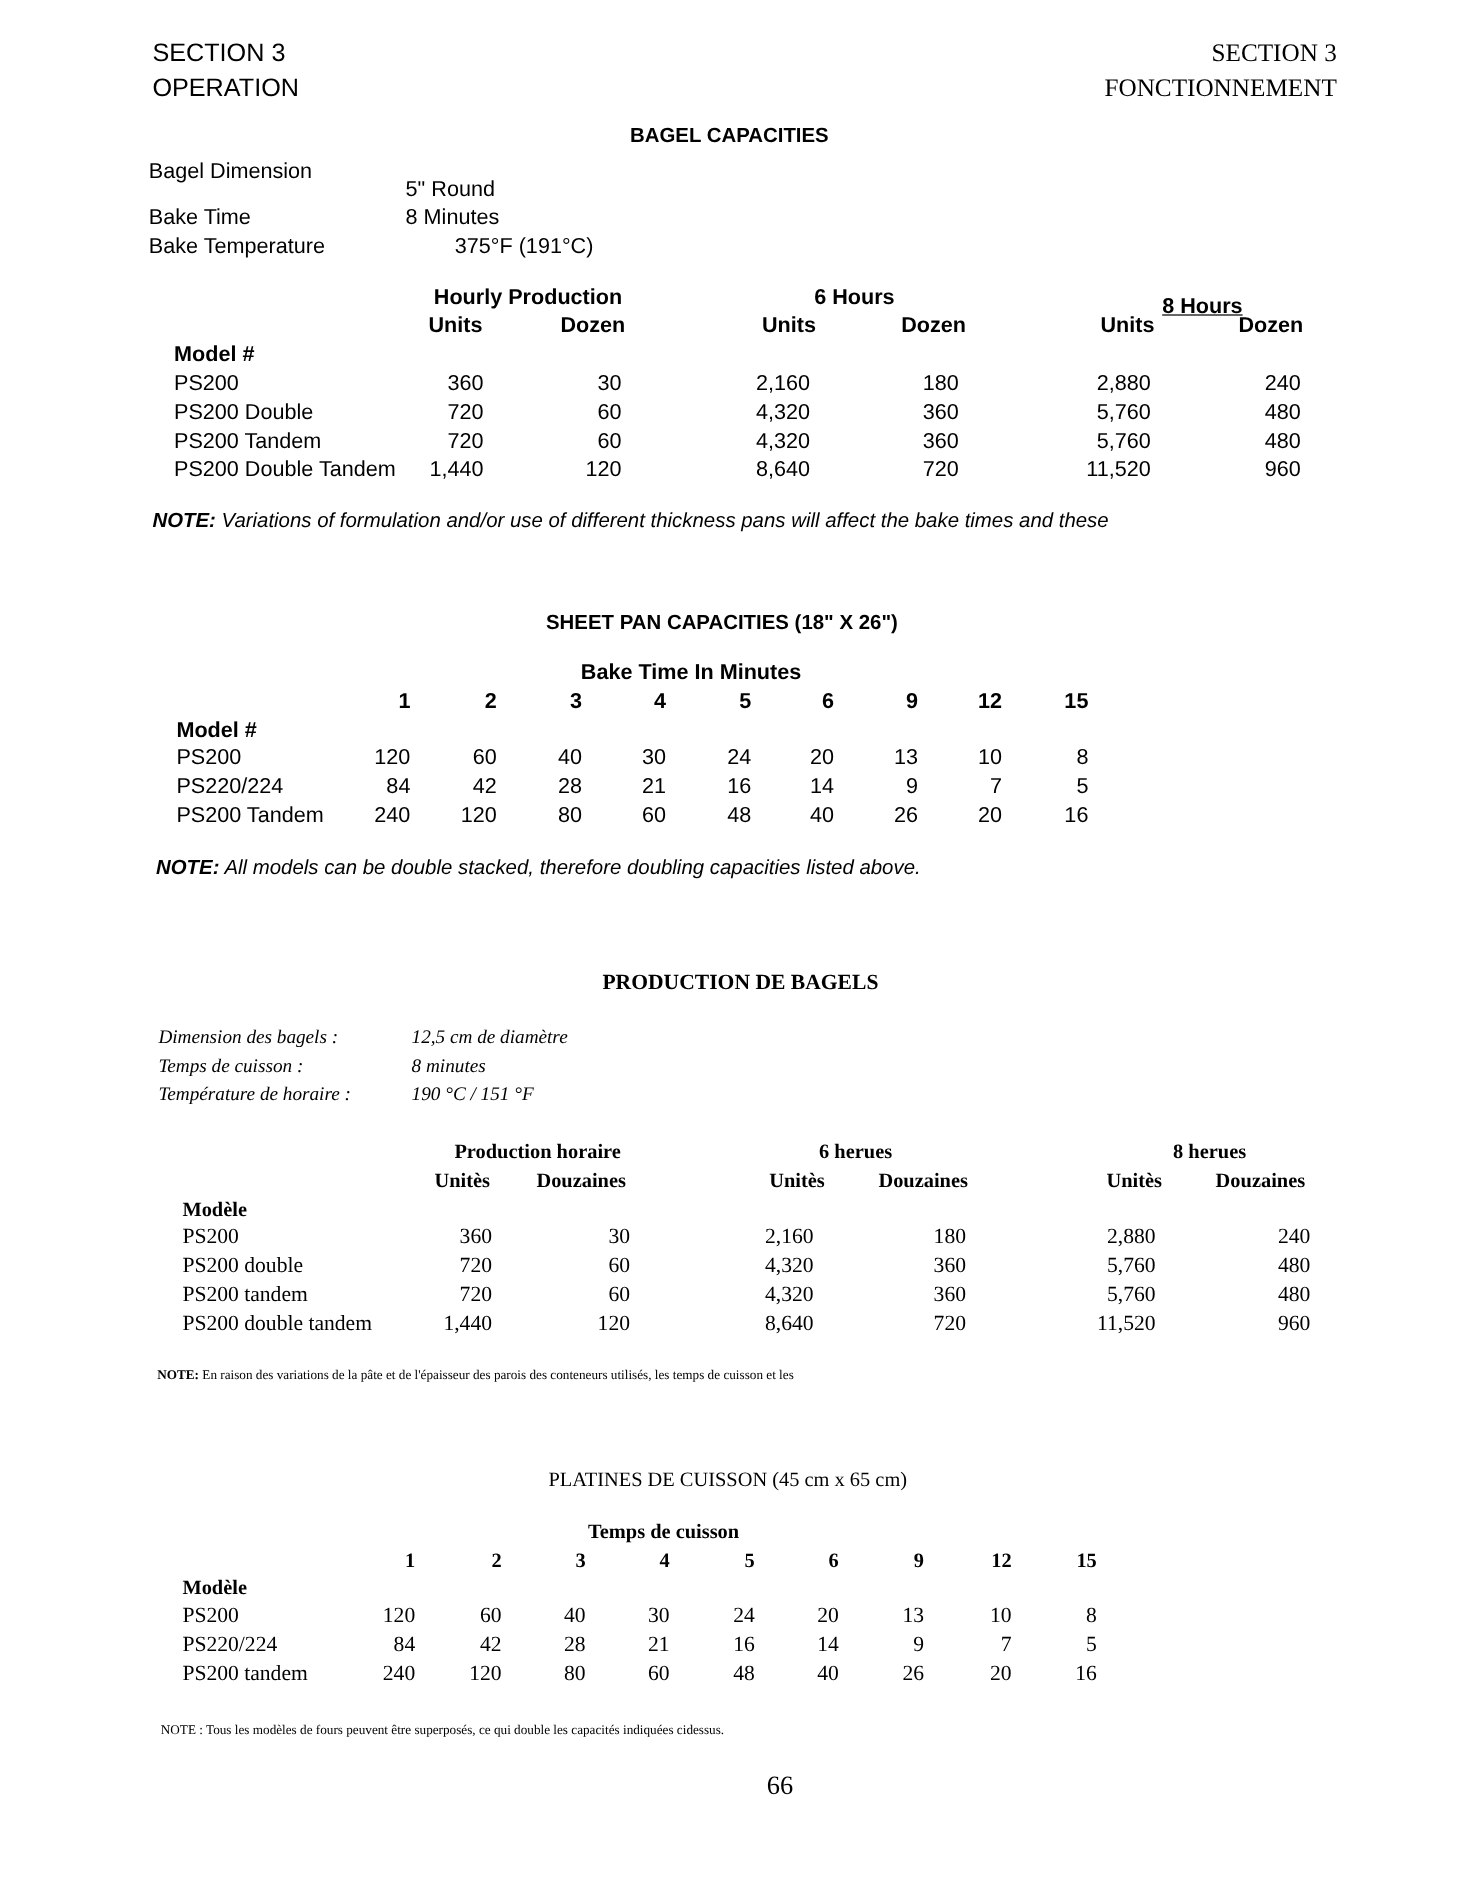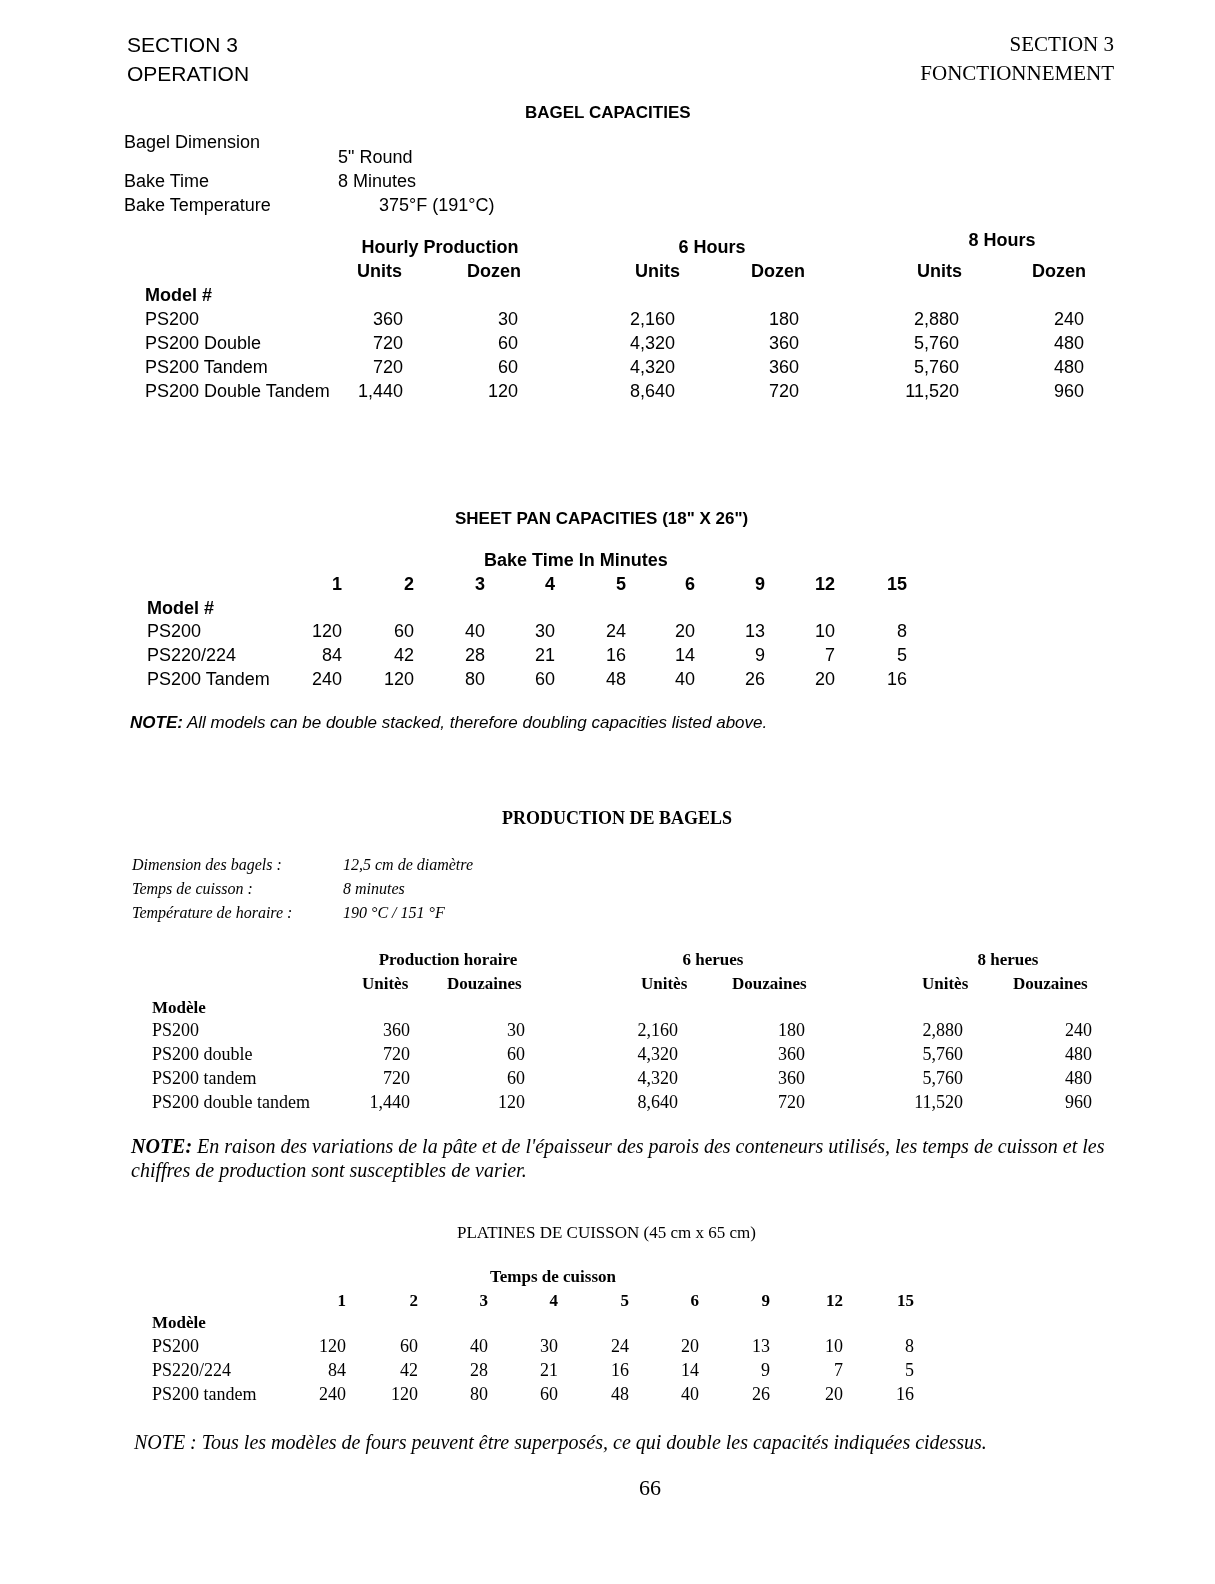--- a/index.html
+++ b/index.html
@@ -56,7 +56,7 @@
 
   <div class="cell sans en-hd c" style="left:340px; width:200px; top:237px;">Hourly Production</div>
   <div class="cell sans en-hd c" style="left:612px; width:200px; top:237px;">6 Hours</div>
-  <div class="cell sans en-hd c" style="left:902px; width:200px; top:230px;">8 Hours</div>
+  <div class="cell sans en-hd c" style="left:902px; width:200px; top:245px;text-decoration:underline;">8 Hours</div>
 
   <div class="cell sans en-hd" style="left:357px; top:261px;">Units</div>
   <div class="cell sans en-hd" style="left:467px; top:261px;">Dozen</div>

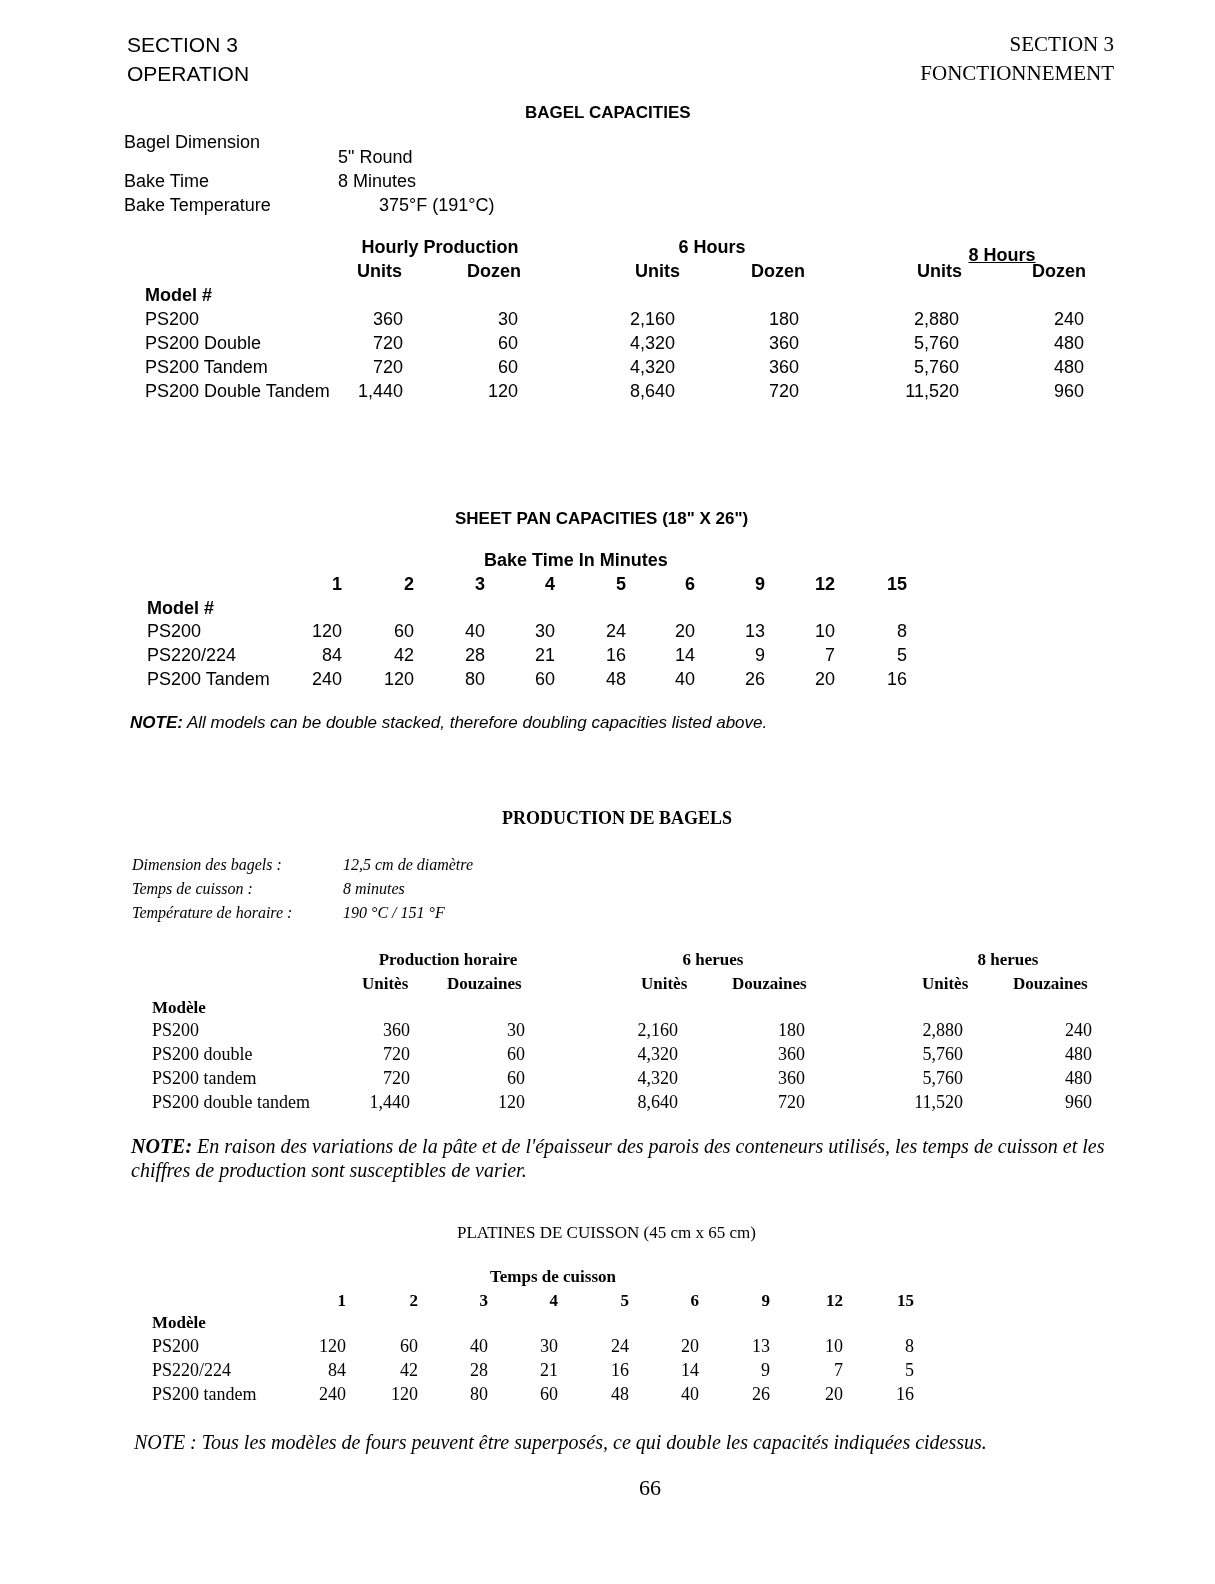--- a/index.html
+++ b/index.html
@@ -100,6 +100,7 @@
 </div>
 
 <div class="abs sans en-note" style="left:127px; top:422px;">
+  <div><span class="b">NOTE:</span><span> Variations of formulation and/or use of different thickness pans will affect the bake times and these</span></div>
 </div>
 
 <div class="abs sans en-title" style="left:455px; top:509px;">SHEET PAN CAPACITIES (18" X 26")</div>

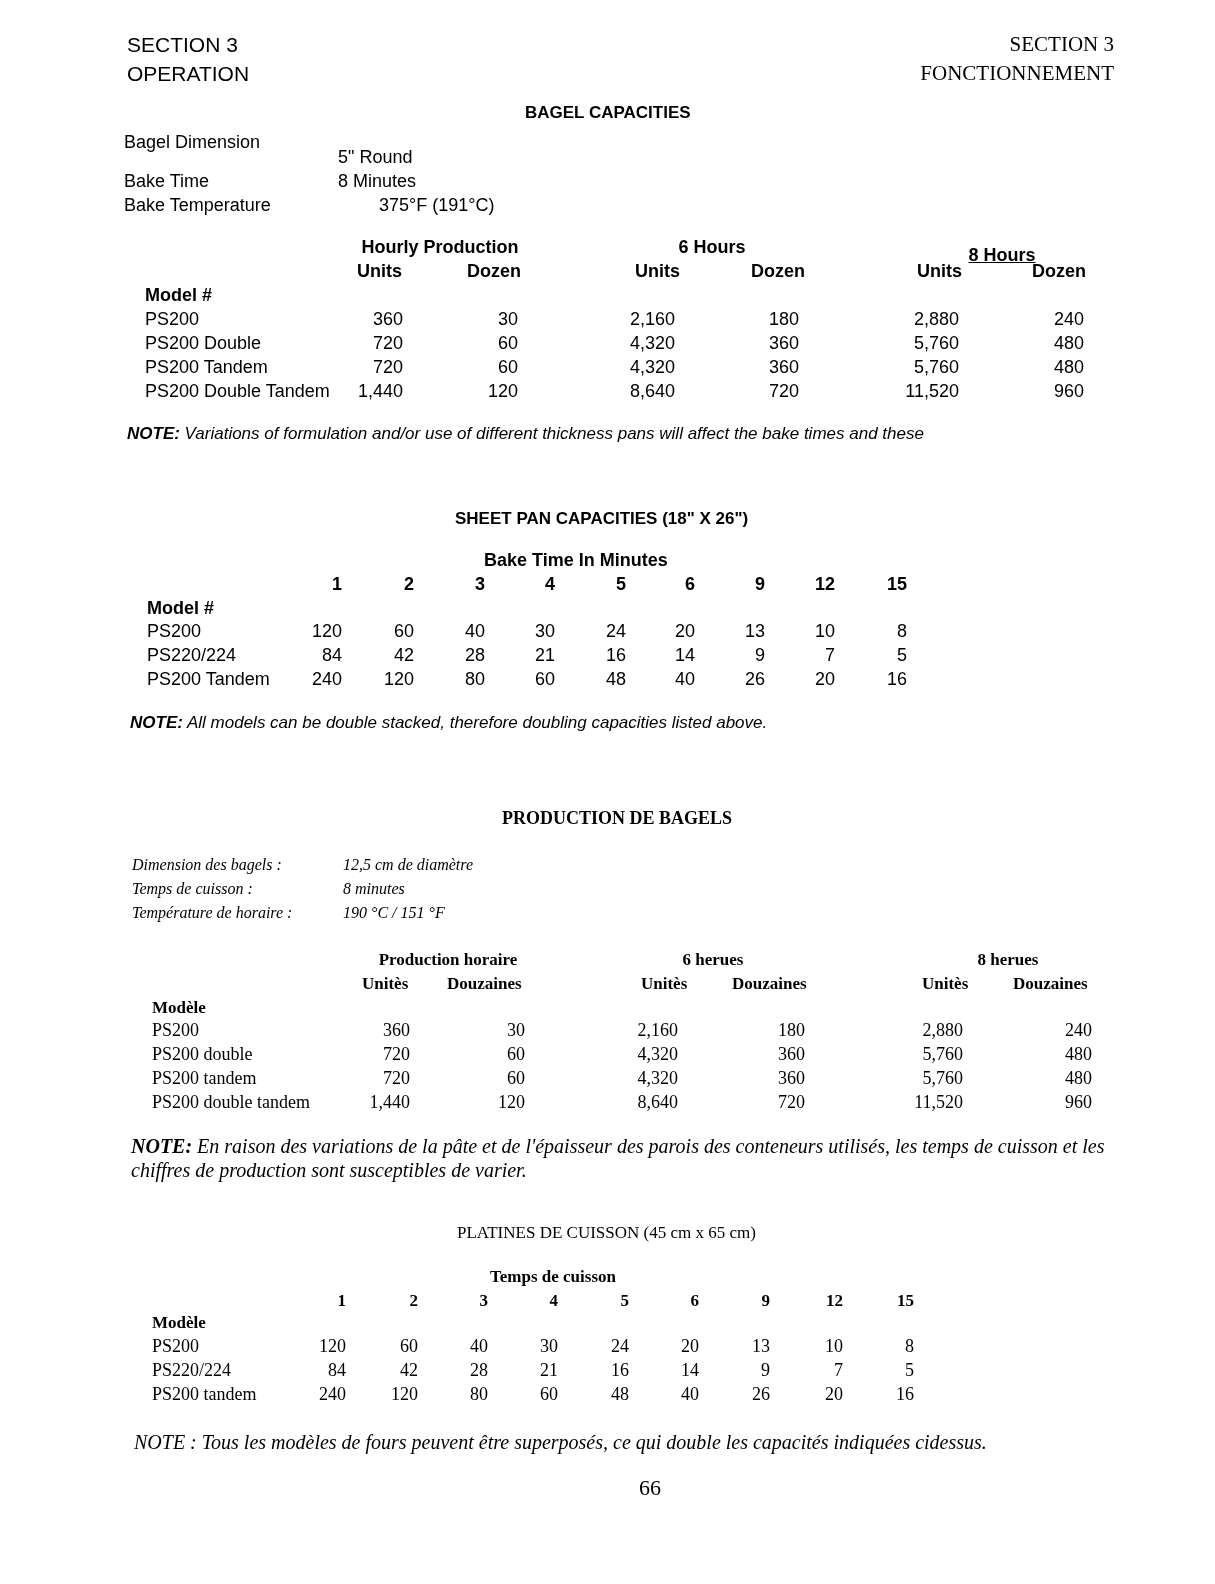--- a/index.html
+++ b/index.html
@@ -25,7 +25,7 @@
   .fr { font-size: 18px; }
   .fr-hd { font-size: 17px; font-weight: bold; }
   .fr-i { font-size: 16px; font-style: italic; }
-  .fr-note { font-size: 20px; font-style: italic; line-height: 24px; }
+  .fr-note { font-size: 11px; line-height: 24px; }
 
   .cell { position: absolute; white-space: nowrap; }
 </style>

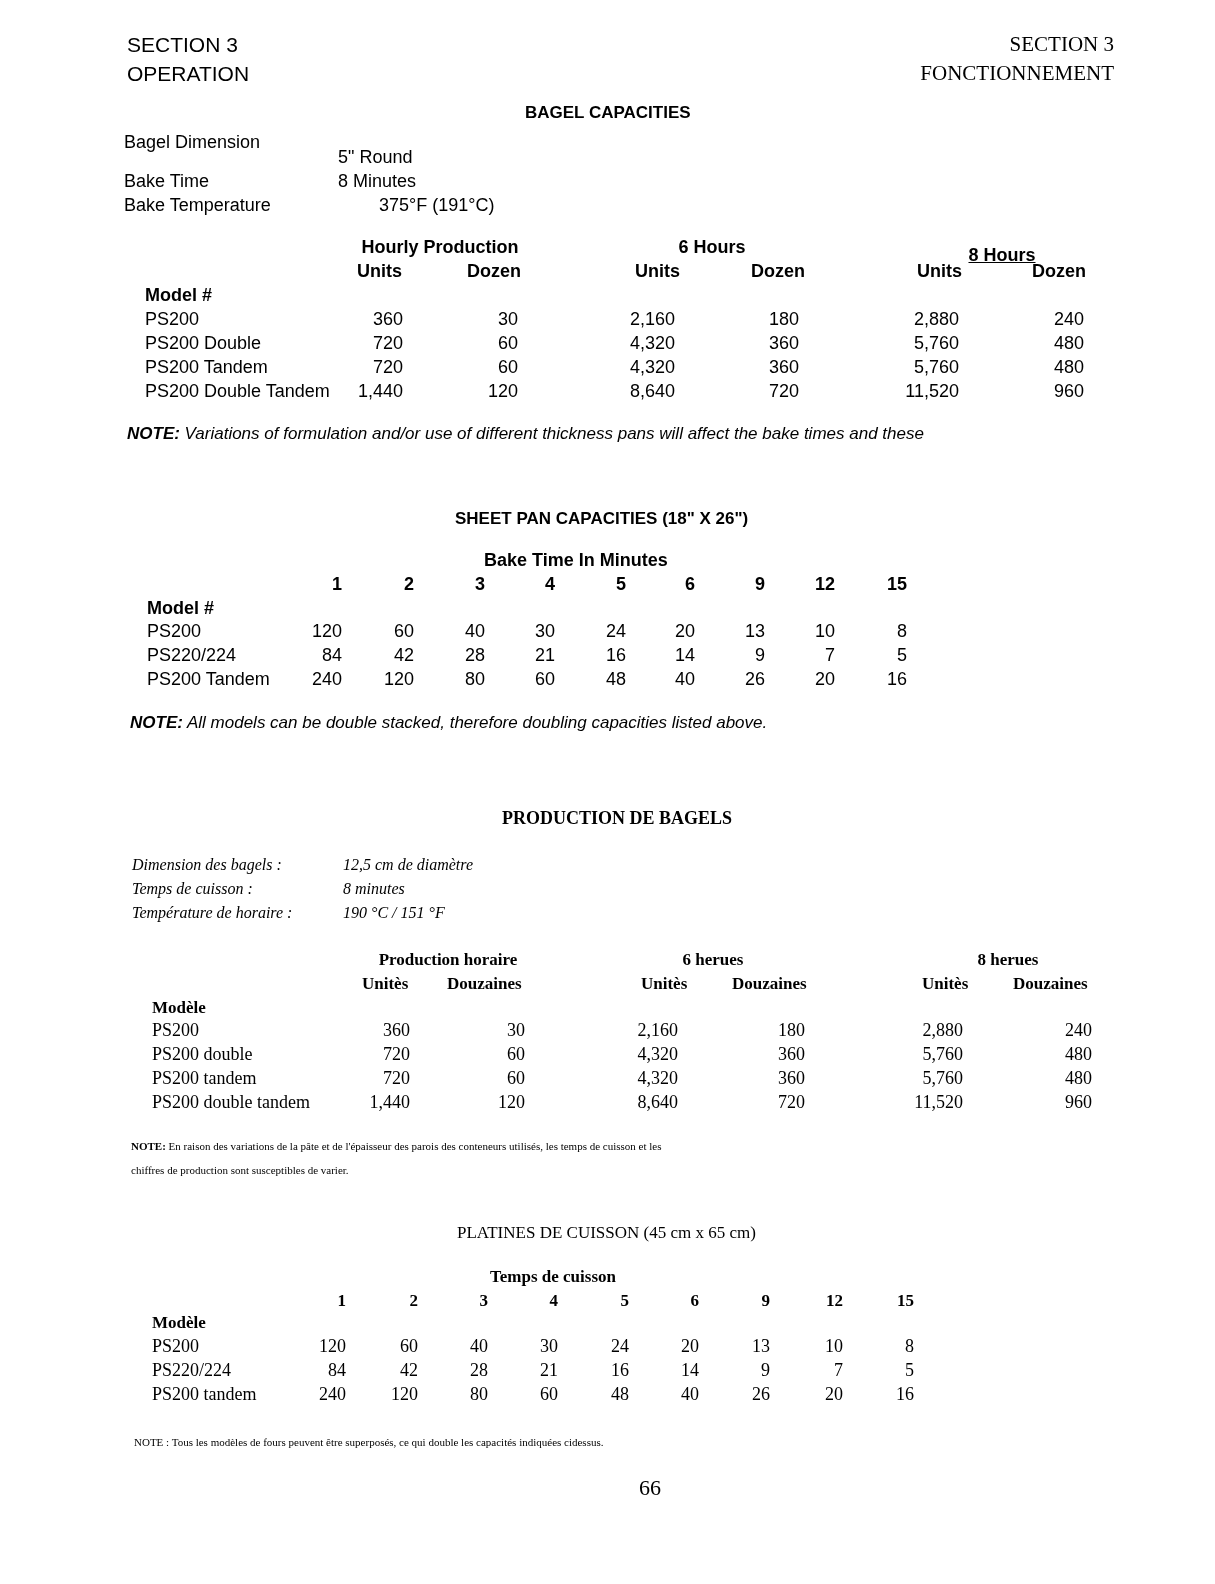--- a/index.html
+++ b/index.html
@@ -216,7 +216,6 @@
 
 <div class="abs serif fr-note" style="left:131px; top:1134px;">
   <div><span class="b">NOTE:</span><span> En raison des variations de la pâte et de l'épaisseur des parois des conteneurs utilisés, les temps de cuisson et les</span></div>
-  <div>chiffres de production sont susceptibles de varier.</div>
 </div>
 
 <div class="abs serif" style="left:457px; top:1223px; font-size:17px;">PLATINES DE CUISSON (45 cm x 65 cm)</div>

